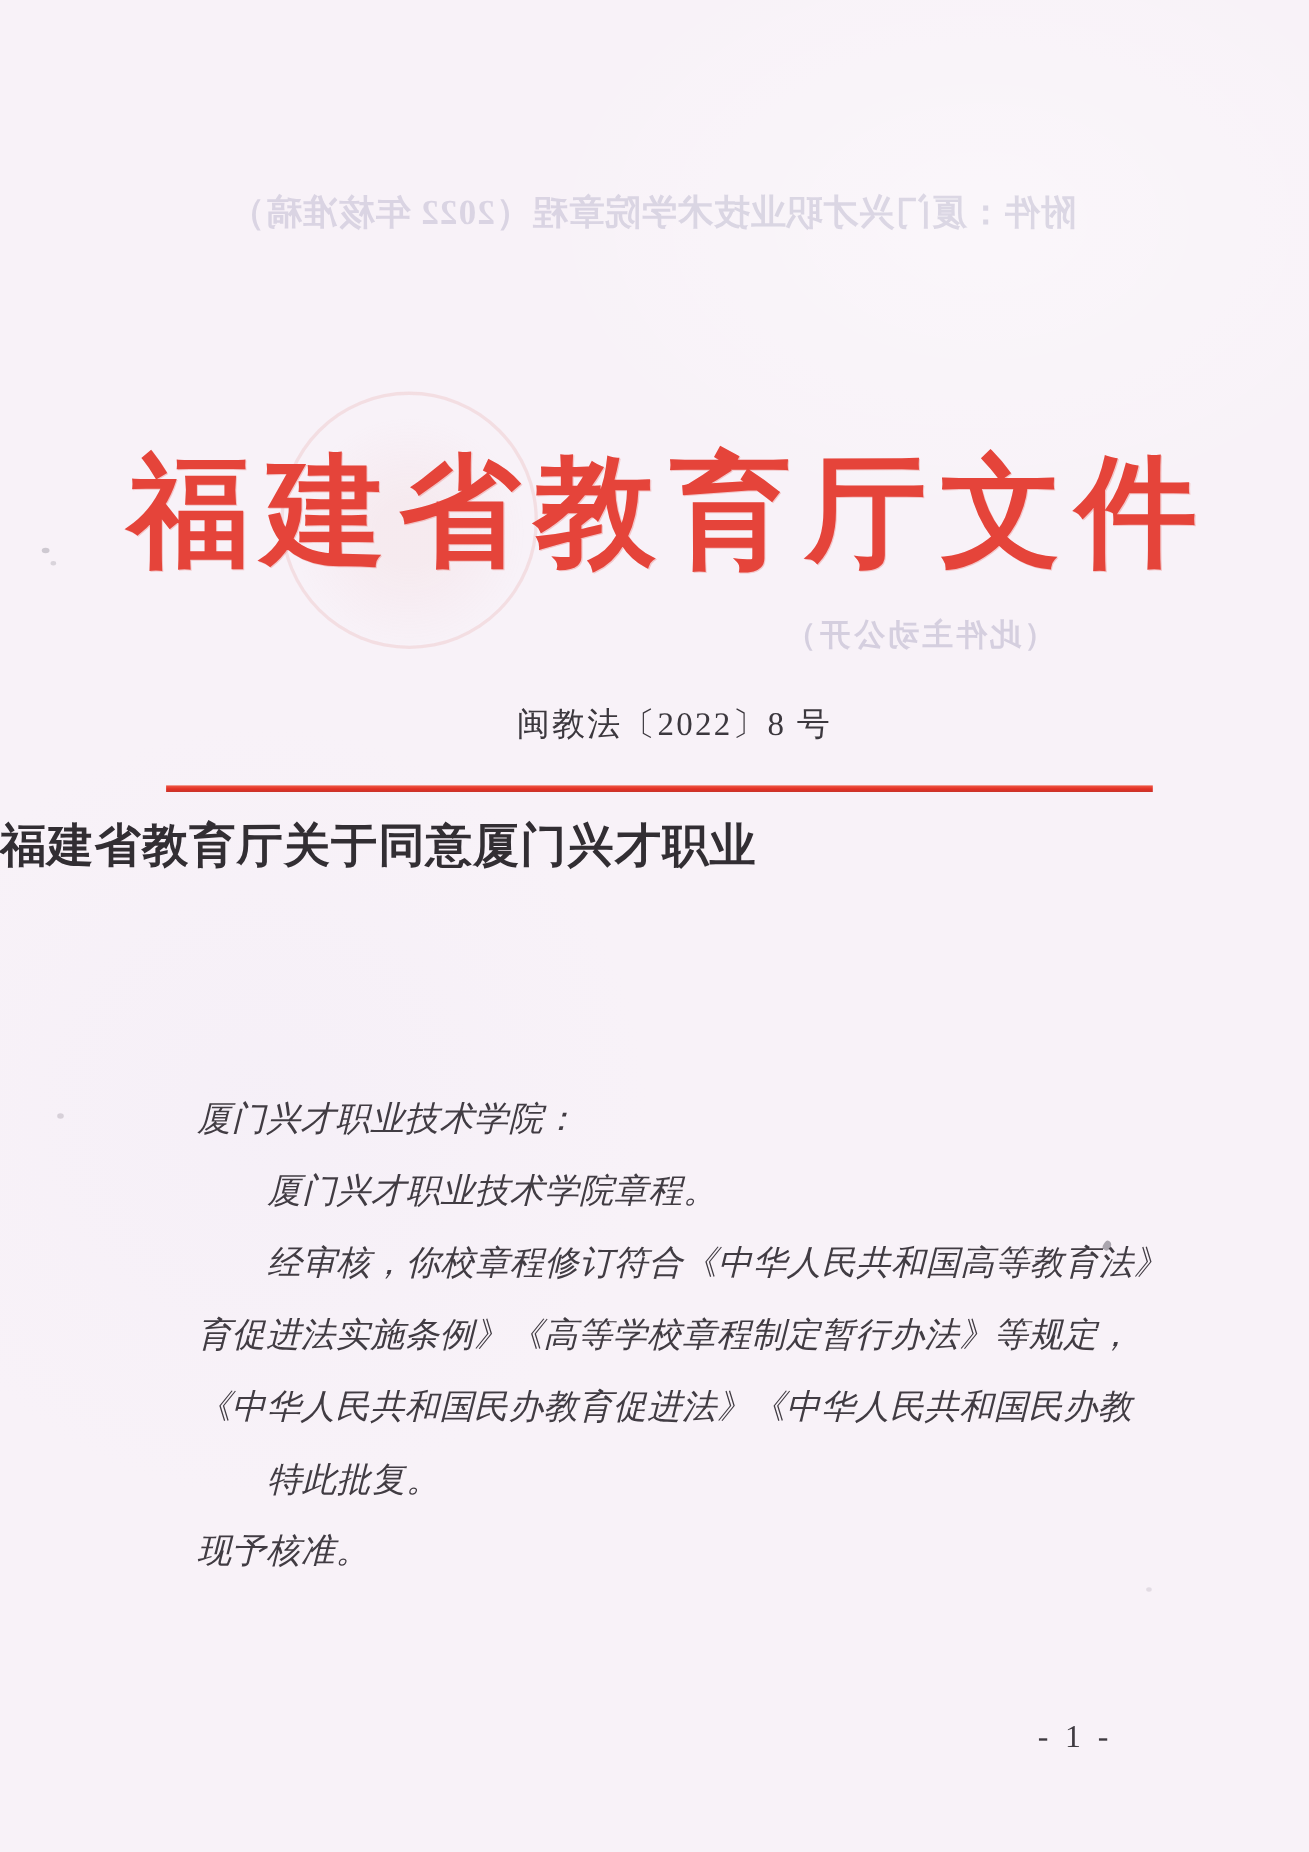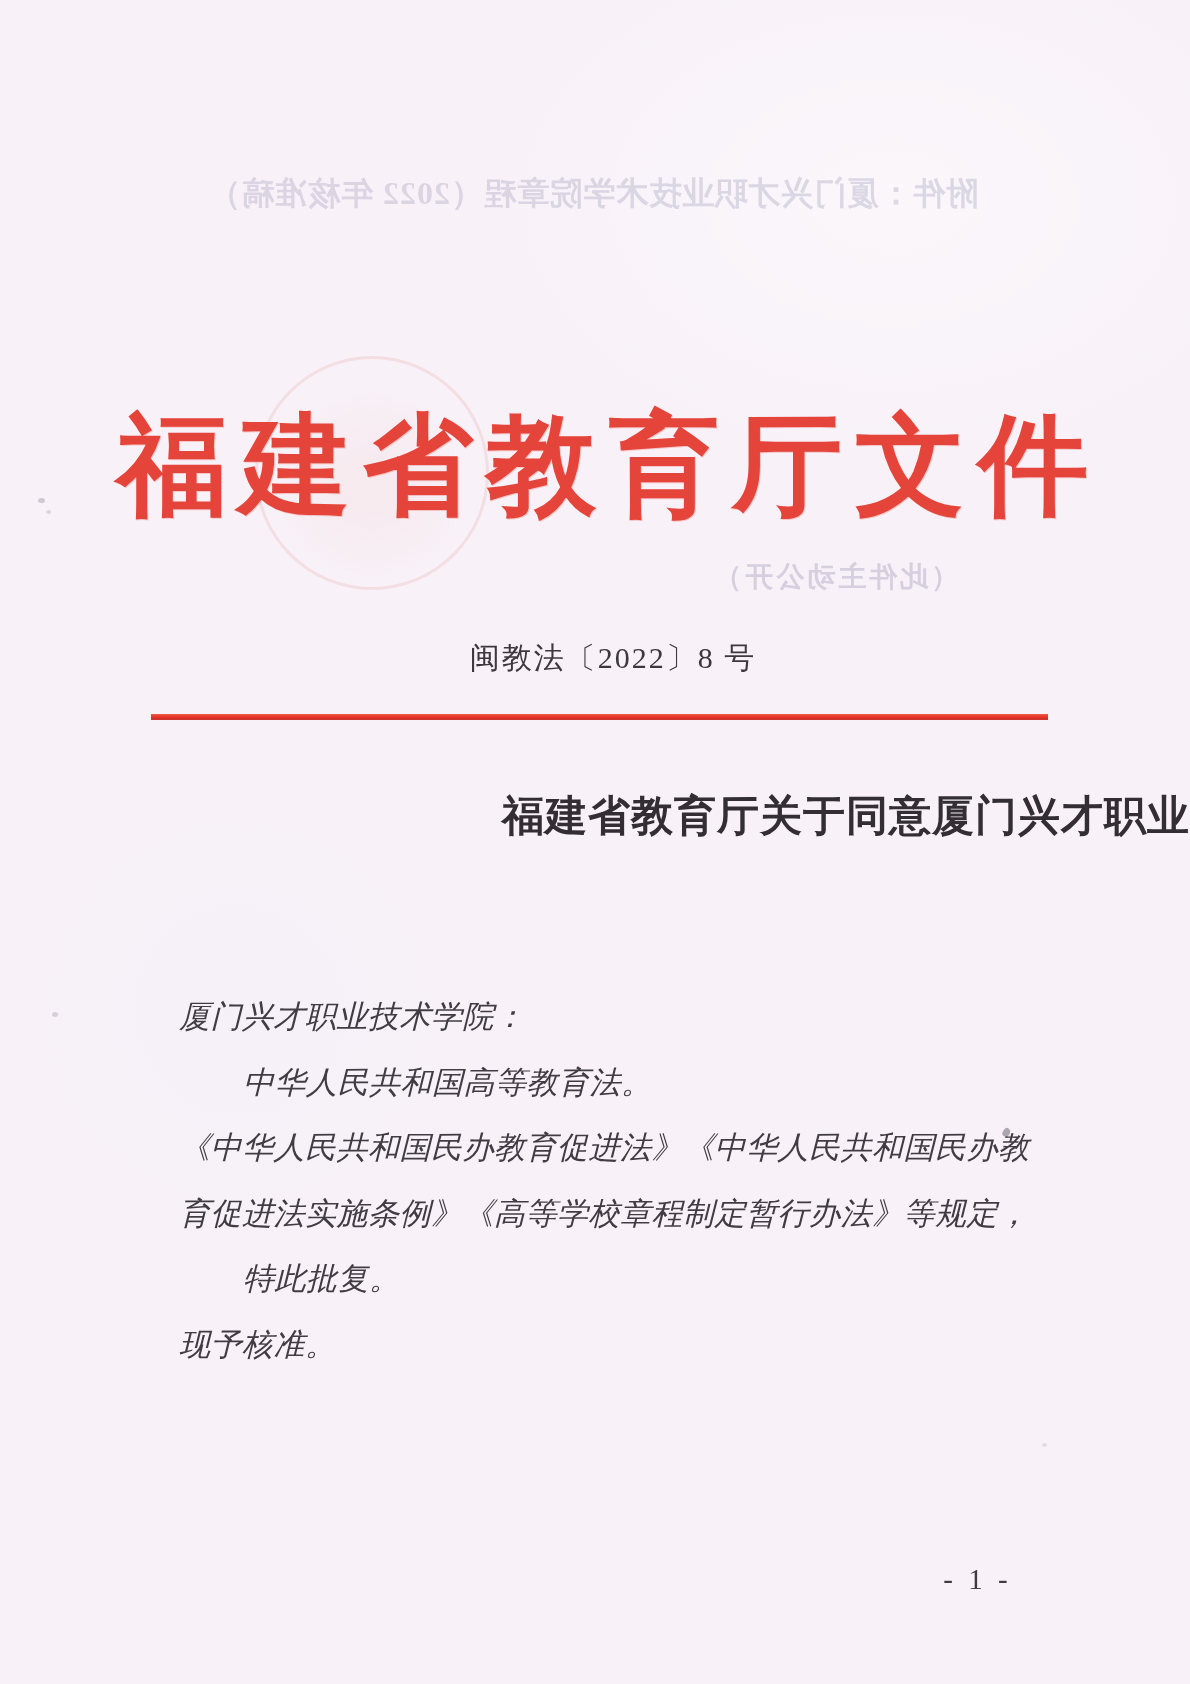--- a/index.html
+++ b/index.html
@@ -85,8 +85,8 @@
 
   .doc-title {
     position: absolute;
-    left: 0; right: 0; top: 771px;
-    text-align: right;
+    left: 0; right: 0; top: 724px;
+    text-align: left;
     font-size: 42px;
     line-height: 89px;
     font-weight: bold;

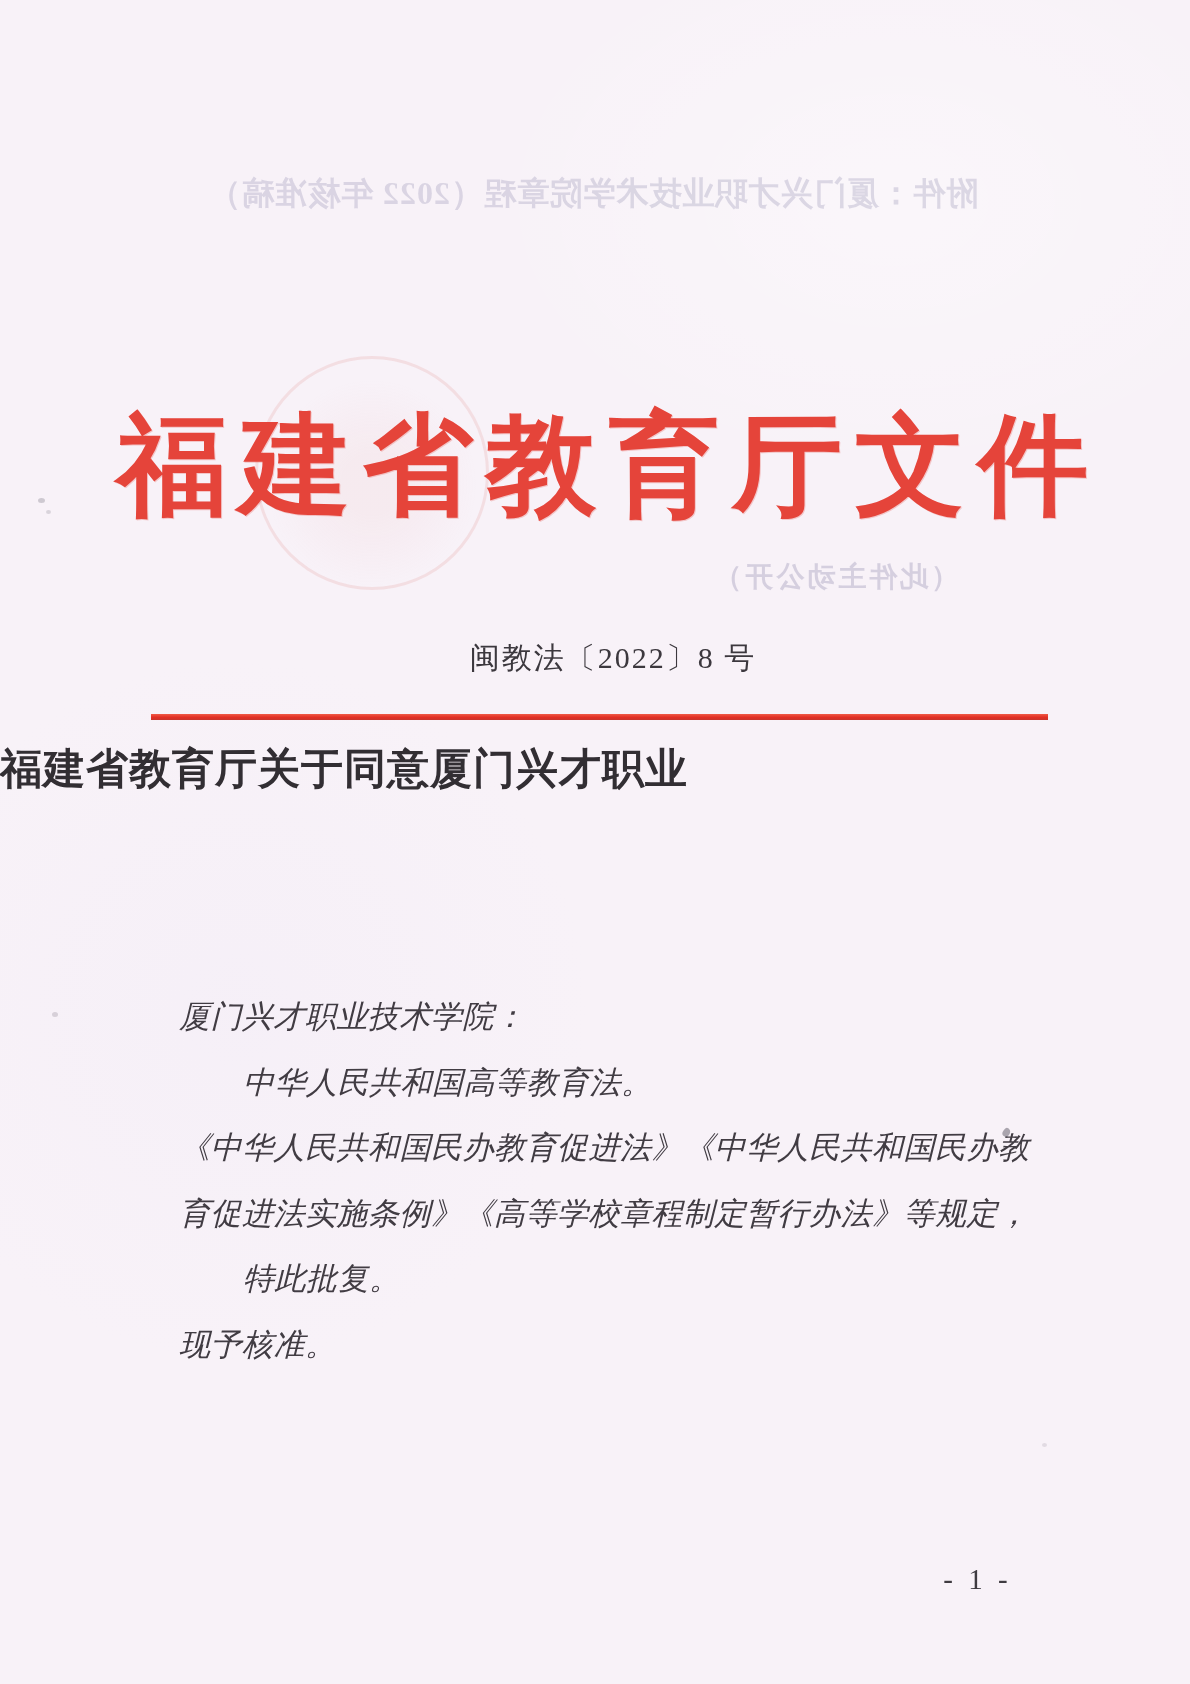--- a/index.html
+++ b/index.html
@@ -150,7 +150,7 @@
 
   <div class="body-text">
     <div class="body-line">厦门兴才职业技术学院：</div>
-    <div class="body-line ind">中华人民共和国高等教育法。</div>
+    <div class="body-line ind">厦门兴才职业技术学院章程。</div>
     <div class="body-line">《中华人民共和国民办教育促进法》《中华人民共和国民办教</div>
     <div class="body-line">育促进法实施条例》《高等学校章程制定暂行办法》等规定，</div>
     <div class="body-line ind">特此批复。</div>

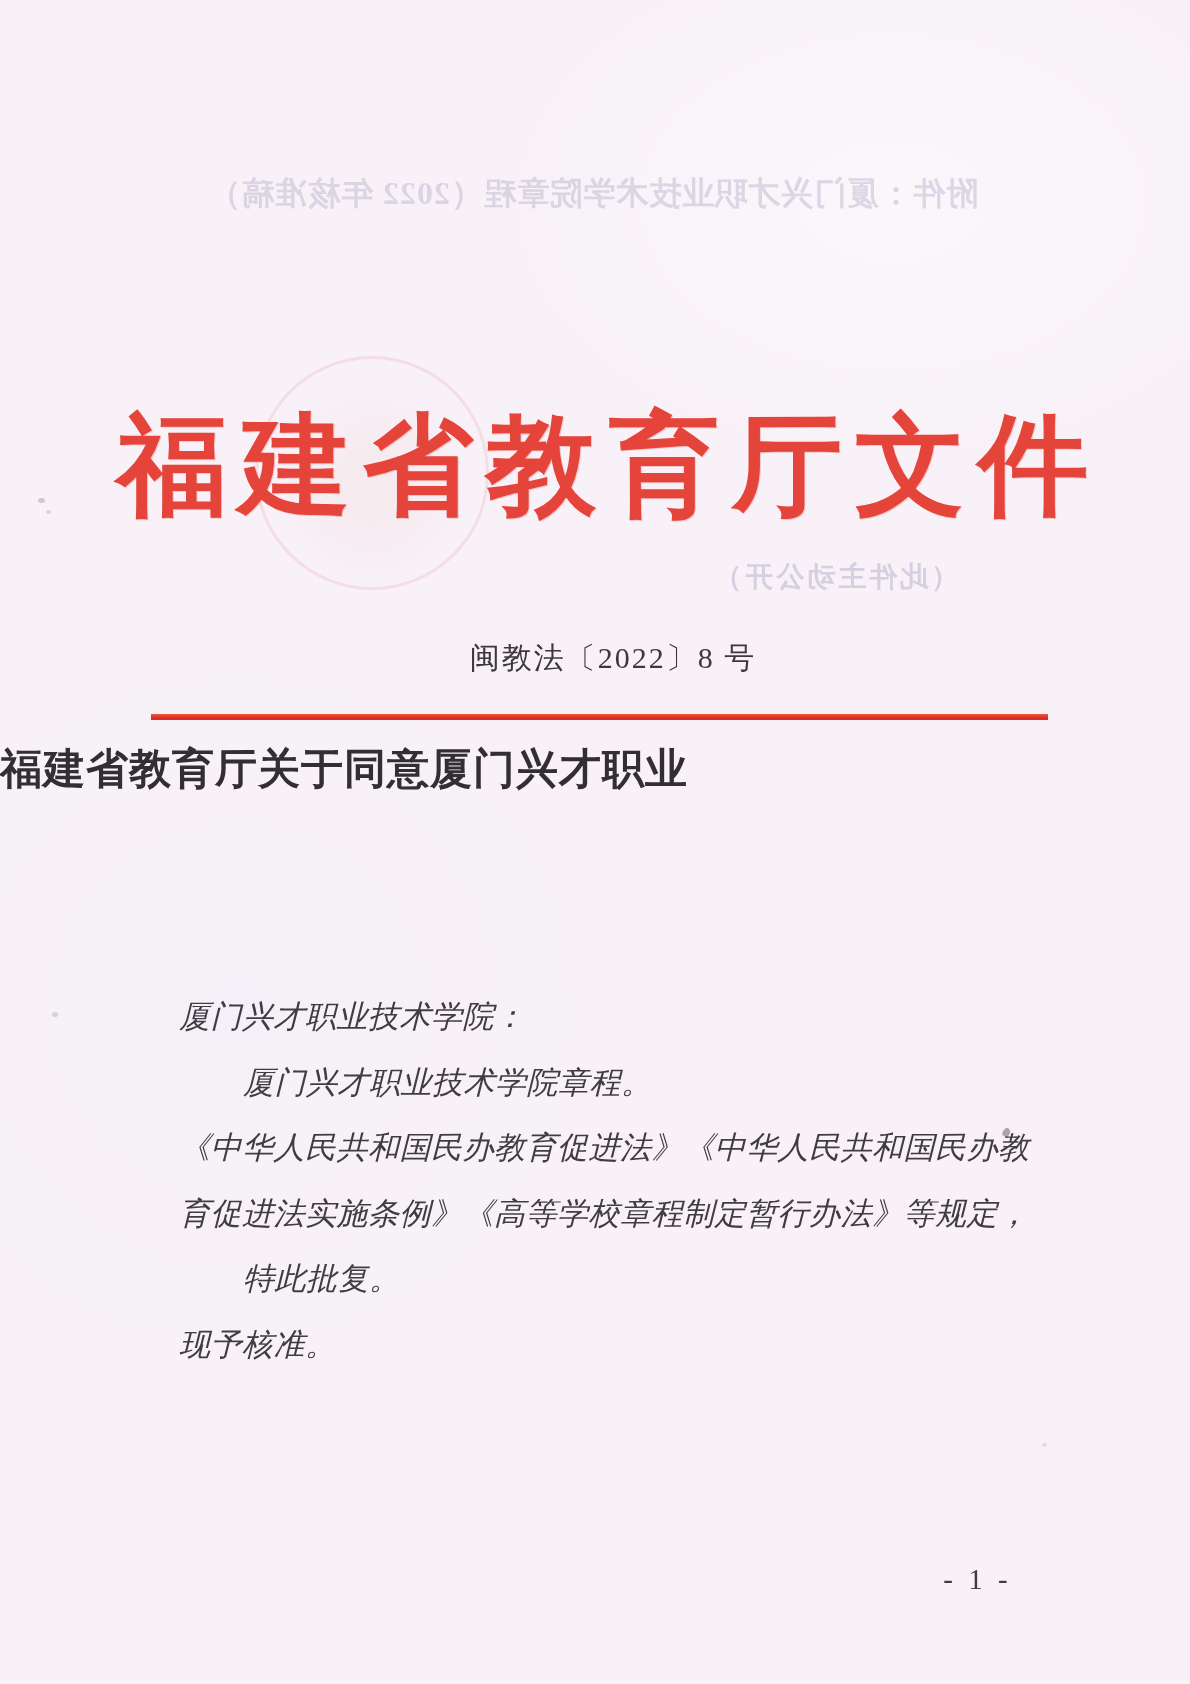--- a/index.html
+++ b/index.html
@@ -151,6 +151,7 @@
   <div class="body-text">
     <div class="body-line">厦门兴才职业技术学院：</div>
     <div class="body-line ind">厦门兴才职业技术学院章程。</div>
+    <div class="body-line ind">经审核，你校章程修订符合《中华人民共和国高等教育法》</div>
     <div class="body-line">《中华人民共和国民办教育促进法》《中华人民共和国民办教</div>
     <div class="body-line">育促进法实施条例》《高等学校章程制定暂行办法》等规定，</div>
     <div class="body-line ind">特此批复。</div>

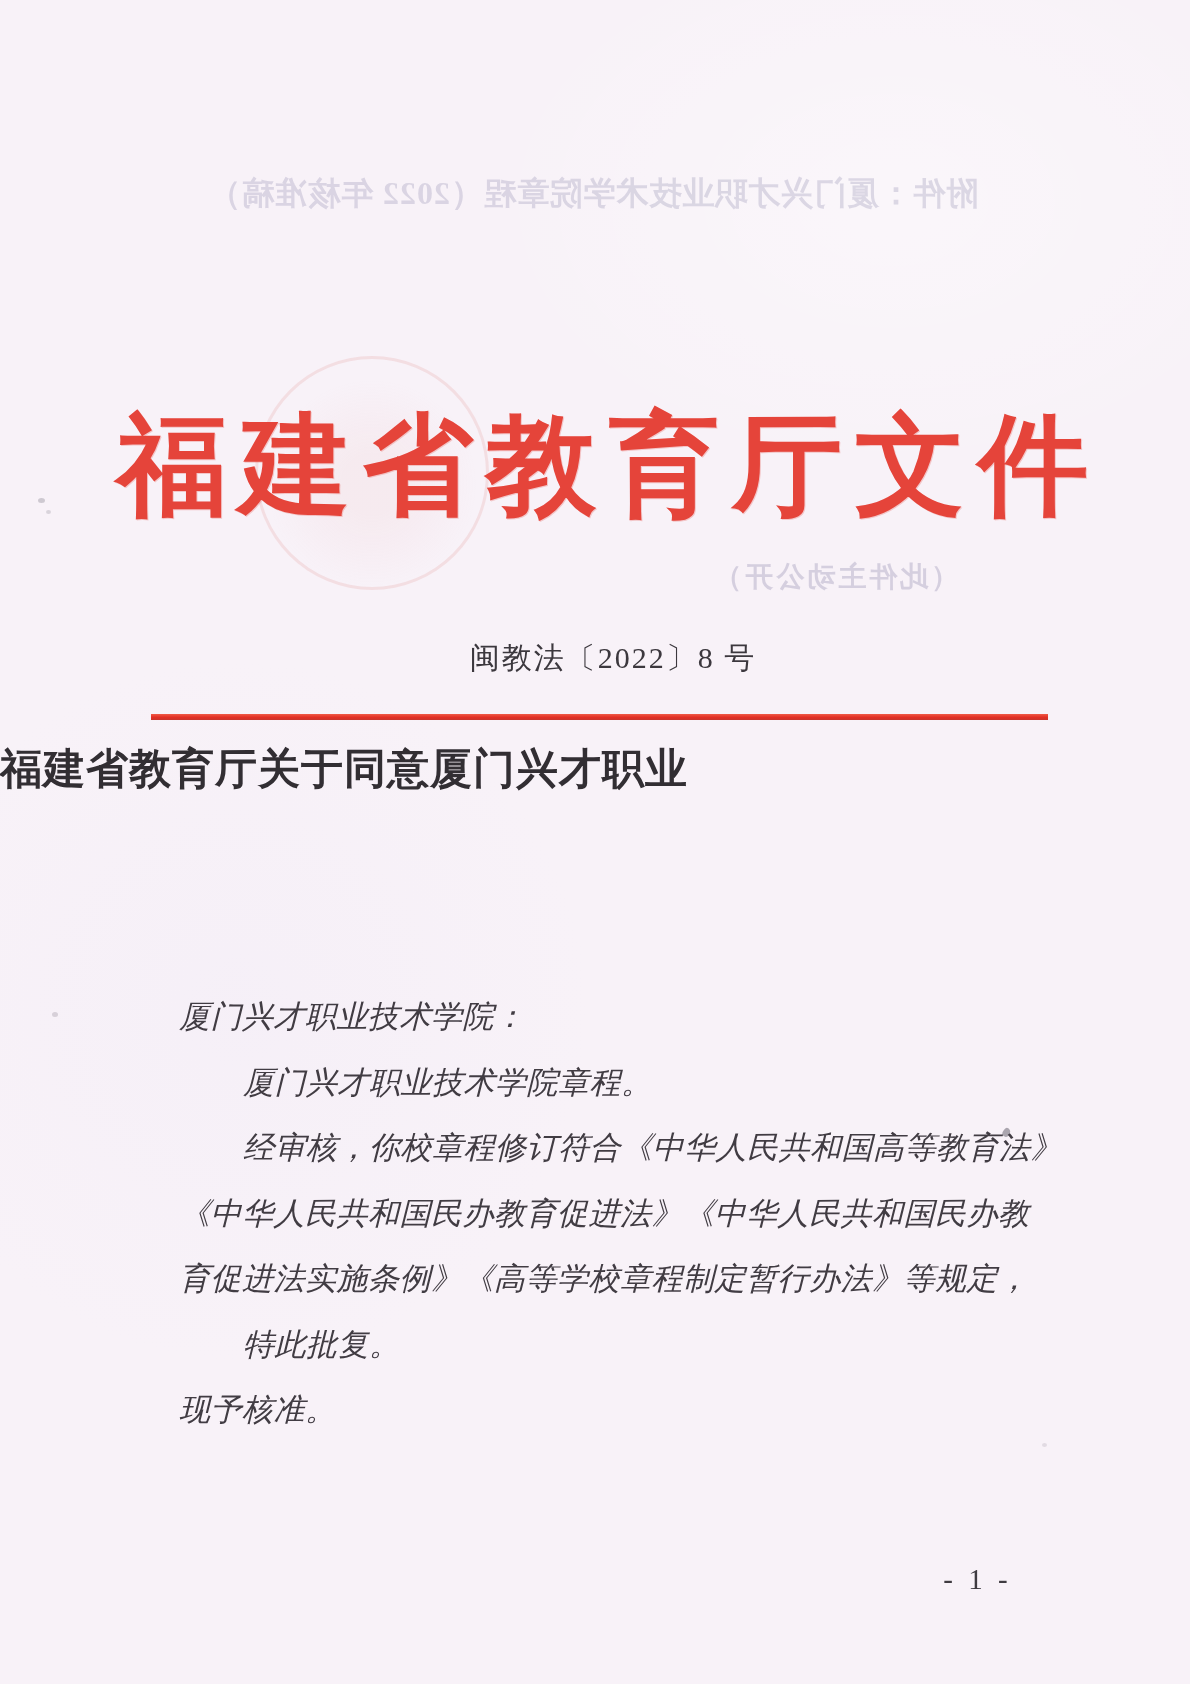--- a/index.html
+++ b/index.html
@@ -152,8 +152,8 @@
     <div class="body-line">厦门兴才职业技术学院：</div>
     <div class="body-line ind">厦门兴才职业技术学院章程。</div>
     <div class="body-line ind">经审核，你校章程修订符合《中华人民共和国高等教育法》</div>
+    <div class="body-line">育促进法实施条例》《高等学校章程制定暂行办法》等规定，</div>
     <div class="body-line">《中华人民共和国民办教育促进法》《中华人民共和国民办教</div>
-    <div class="body-line">育促进法实施条例》《高等学校章程制定暂行办法》等规定，</div>
     <div class="body-line ind">特此批复。</div>
     <div class="body-line">现予核准。</div>
   </div>

